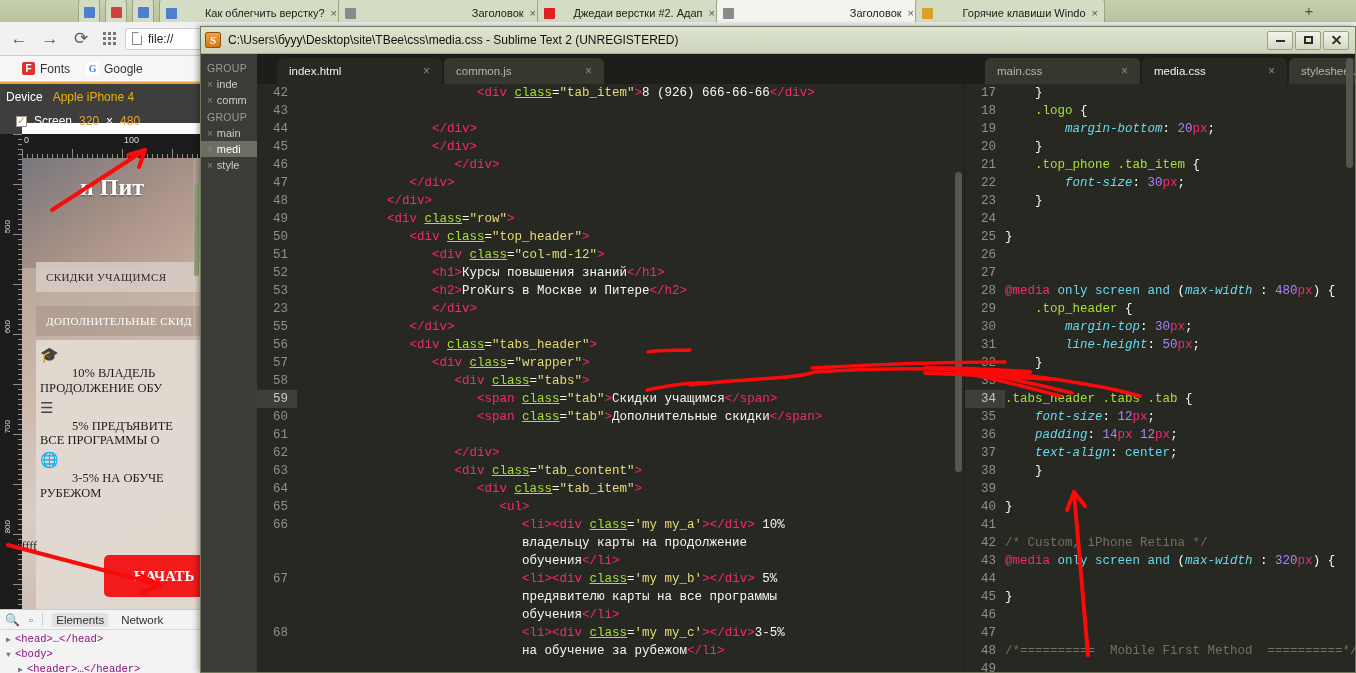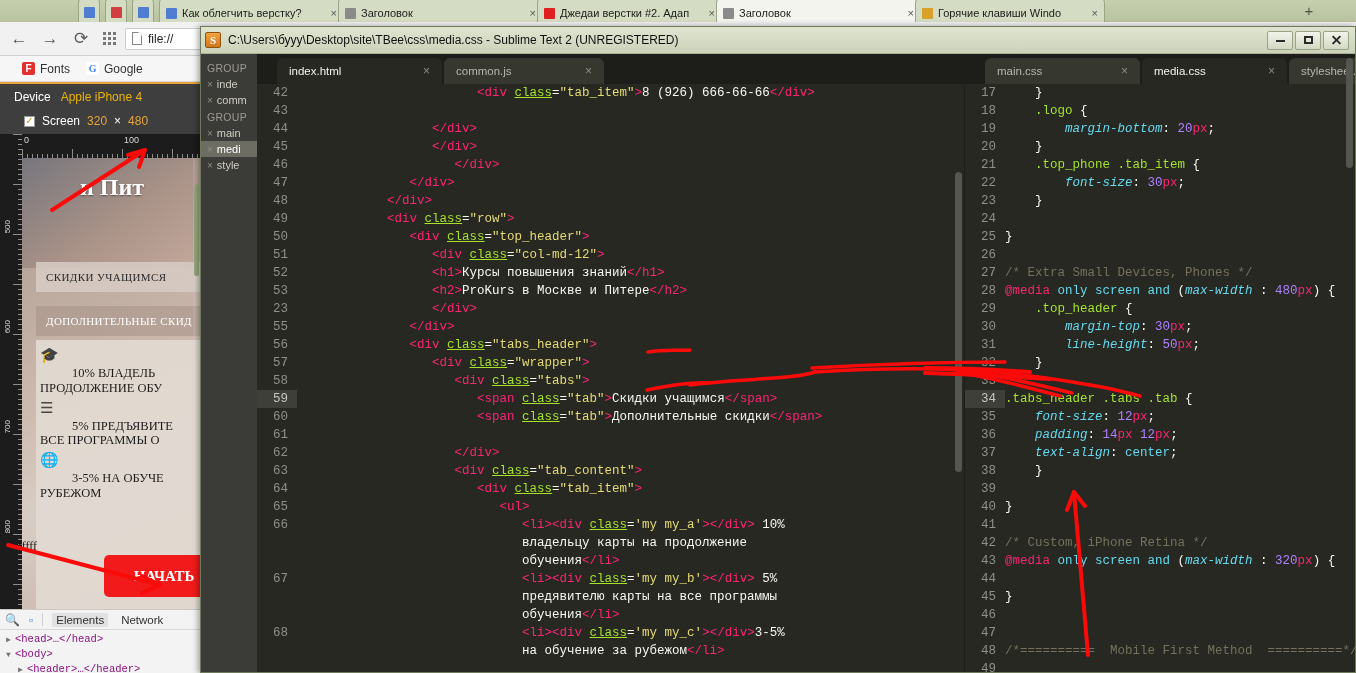--- a/index.html
+++ b/index.html
@@ -31,7 +31,7 @@
   }
   .ctab.active{ background:#f3f4ee; }
   .ctab .fav{ width:11px; height:11px; margin-right:5px; flex:0 0 auto; border-radius:1px;}
-  .ctab .ctab-title{ overflow:hidden; text-overflow:clip; flex:1 1 auto;}
+  .ctab .ctab-title{ overflow:hidden; text-overflow:clip; flex:1 1 auto;text-align:right;}
   .ctab .ctab-close{ margin-left:6px; color:#555; font-size:11px;}
   #chrome-newtab{
     position:absolute; top:2px; left:1296px; width:26px;height:18px;

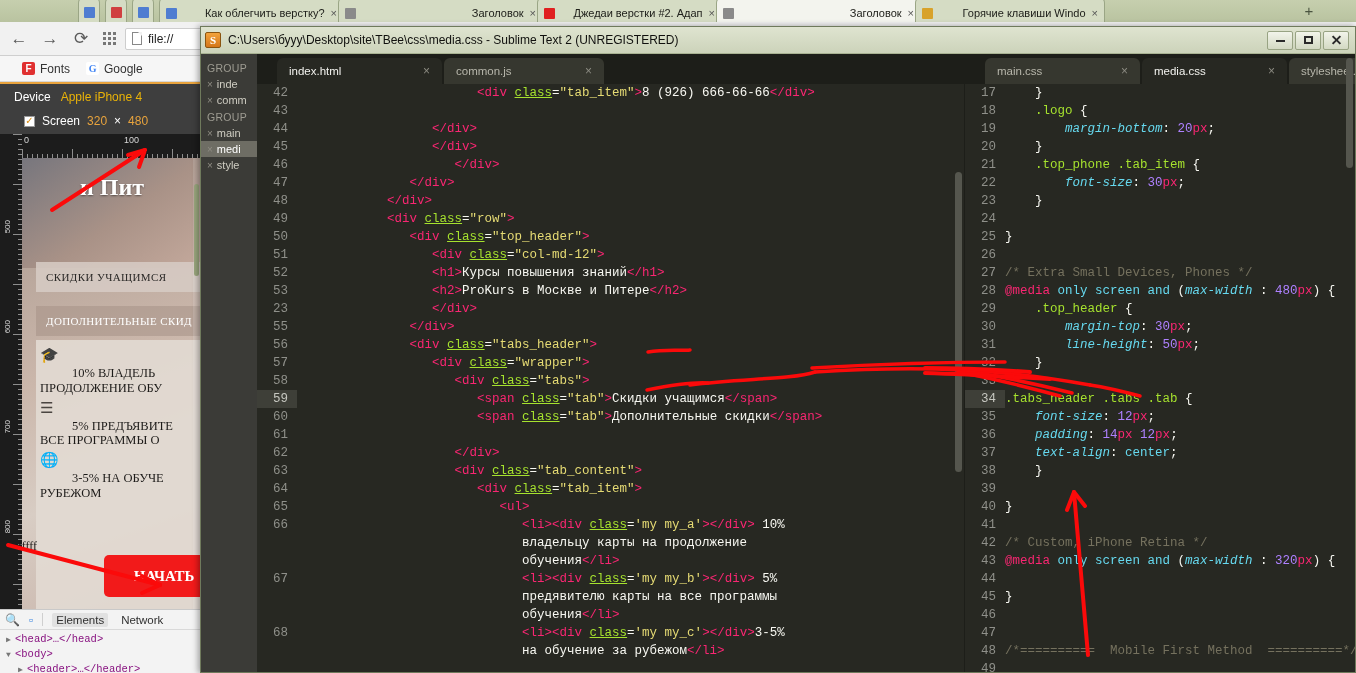--- a/index.html
+++ b/index.html
@@ -76,9 +76,9 @@
 
   
   #device-bar{
-    position:absolute; left:0; top:82px; width:205px; height:52px;
+    position:absolute; left:0; top:82px; width:205px; height:41px;
     background:#3e3e3e; border-top:2px solid #e8a33d;
-    color:#fff; font-size:12px;padding-left:8px;
+    color:#fff; font-size:12px;
   }
   #device-bar .row1{ display:flex; align-items:center; height:25px; padding-left:6px; gap:10px;}
   #device-bar .row2{ display:flex; align-items:center; height:24px; padding-left:16px; gap:7px;}

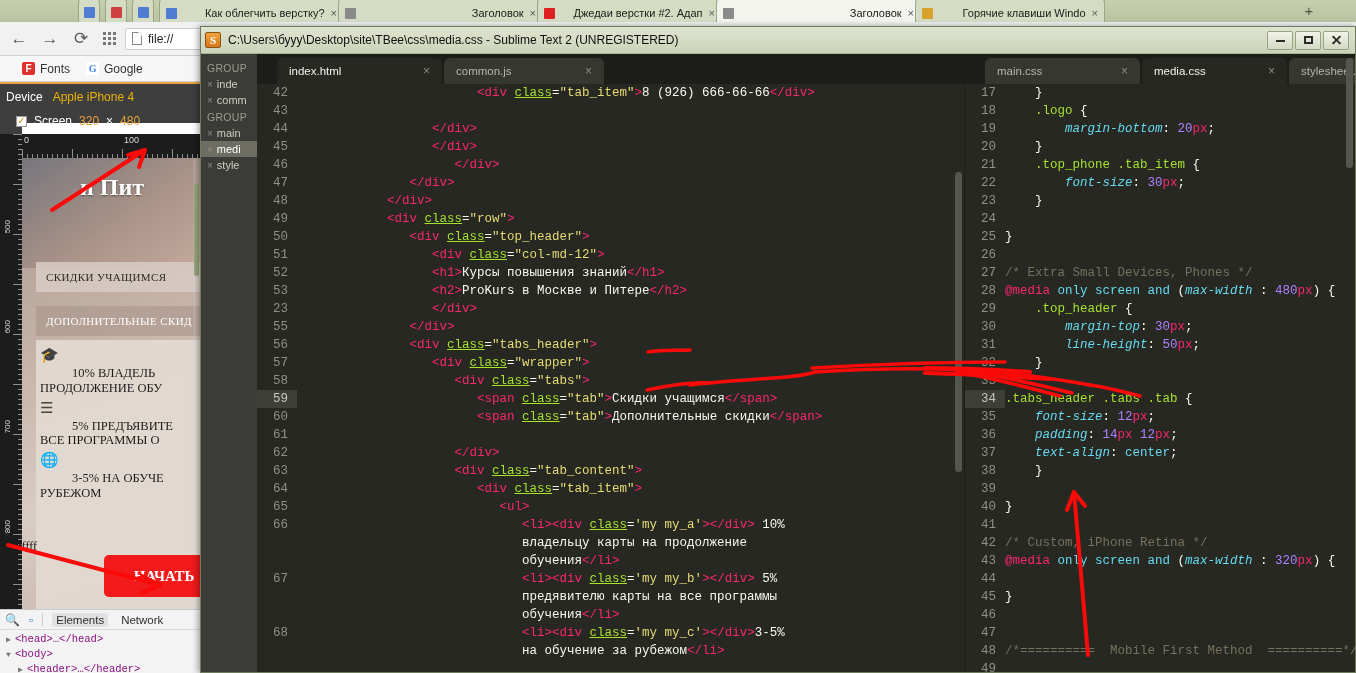--- a/index.html
+++ b/index.html
@@ -650,7 +650,7 @@
           <div class="cline"><div class="gutter">24</div><div class="ctext"></div></div>
           <div class="cline"><div class="gutter">25</div><div class="ctext"><span class="t-punc">}</span></div></div>
           <div class="cline"><div class="gutter">26</div><div class="ctext"></div></div>
-          <div class="cline"><div class="gutter">27</div><div class="ctext"><span class="t-com">/* Extra Small Devices, Phones */</span></div></div>
+          <div class="cline"><div class="gutter">27</div></div>
           <div class="cline"><div class="gutter">28</div><div class="ctext"><span class="t-at">@media </span><span class="t-kw">only screen and </span><span class="t-punc">(</span><span class="t-prop">max-width</span><span class="t-punc"> : </span><span class="t-num">480</span><span class="t-unit">px</span><span class="t-punc">) {</span></div></div>
           <div class="cline"><div class="gutter">29</div><div class="ctext"><span>    </span><span class="t-sel">.top_header</span><span class="t-punc"> {</span></div></div>
           <div class="cline"><div class="gutter">30</div><div class="ctext"><span>        </span><span class="t-prop">margin-top</span><span class="t-punc">: </span><span class="t-num">30</span><span class="t-unit">px</span><span class="t-punc">;</span></div></div>

